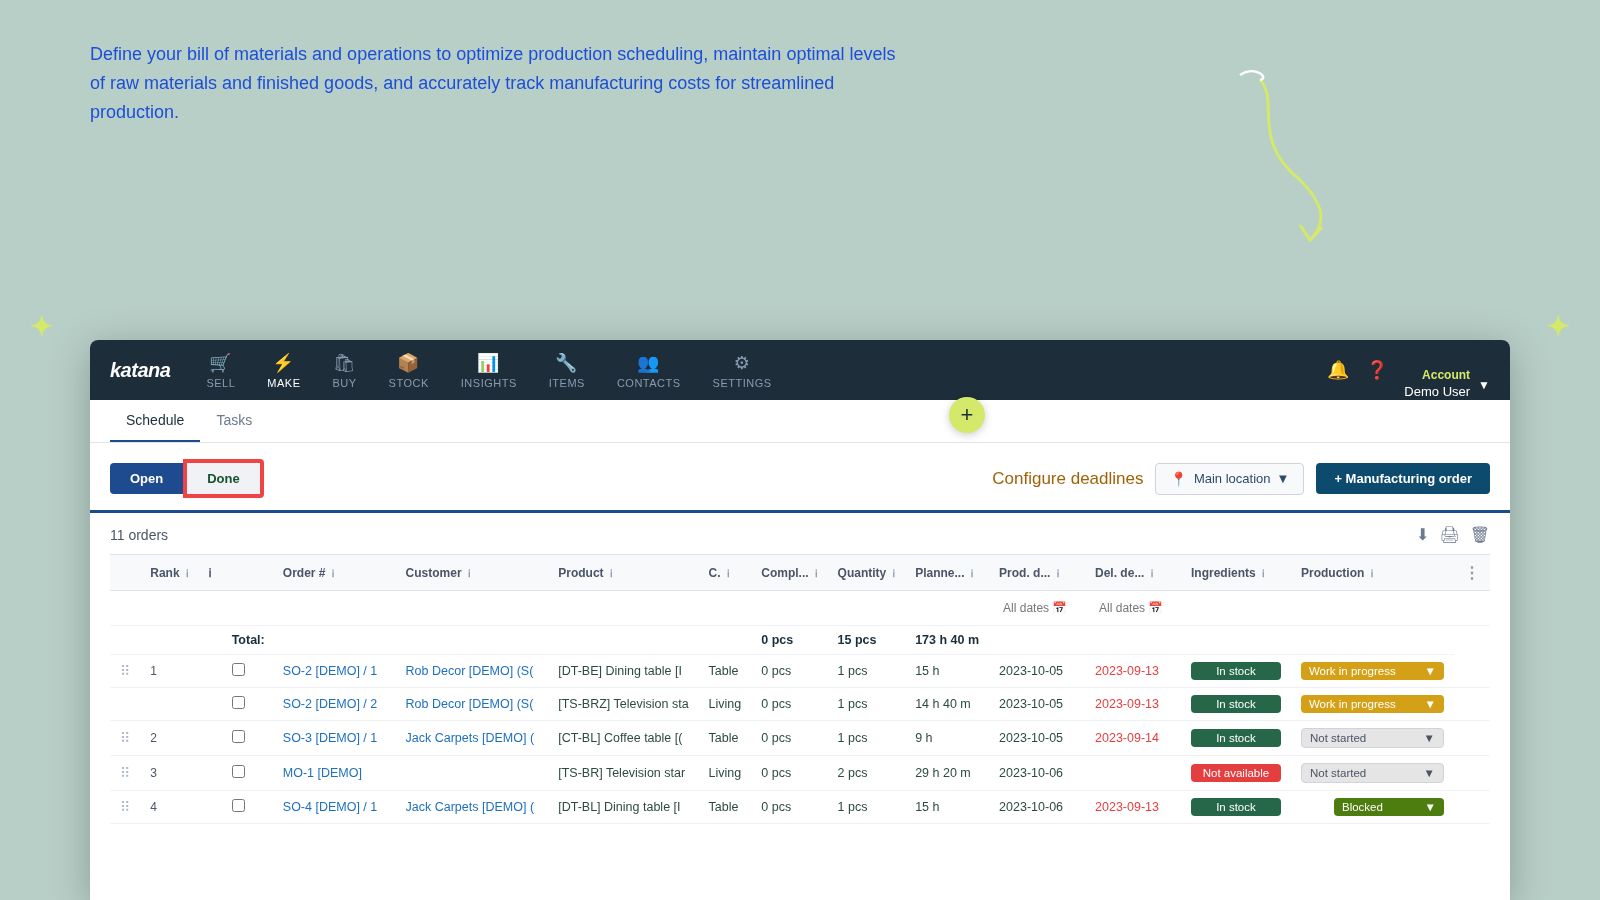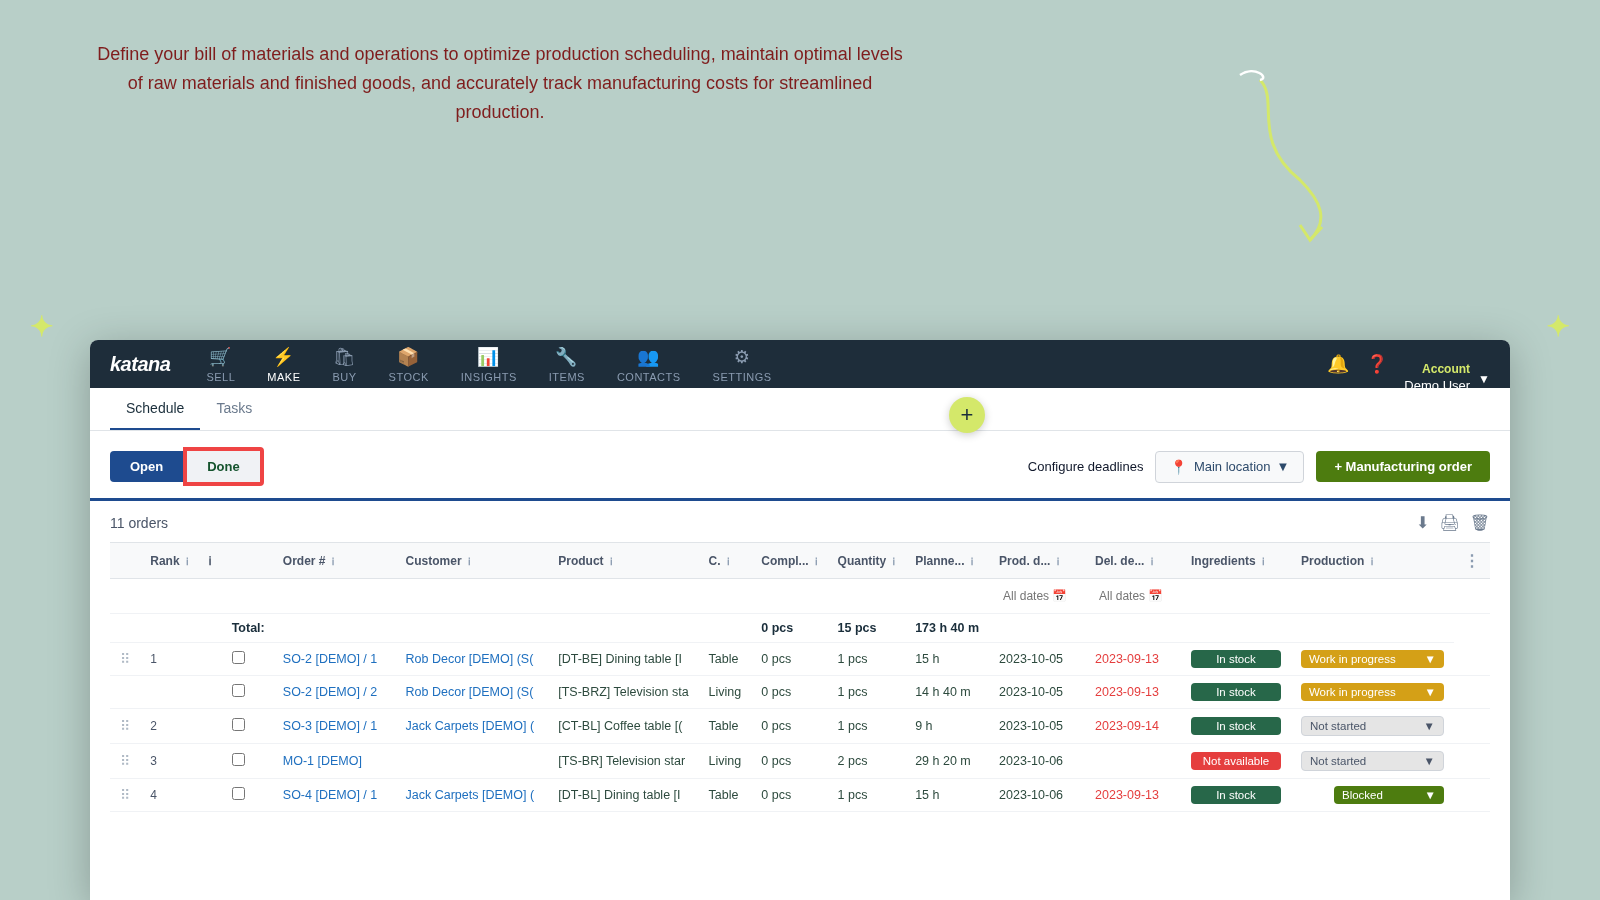--- a/index.html
+++ b/index.html
@@ -31,10 +31,9 @@
 
     .hero-subtitle {
       font-size: 18px;
-      color: #7f1d1d;
+      color: #1d4ed8;
       line-height: 1.6;
       max-width: 820px;
-      text-align: center;
     }
 
     

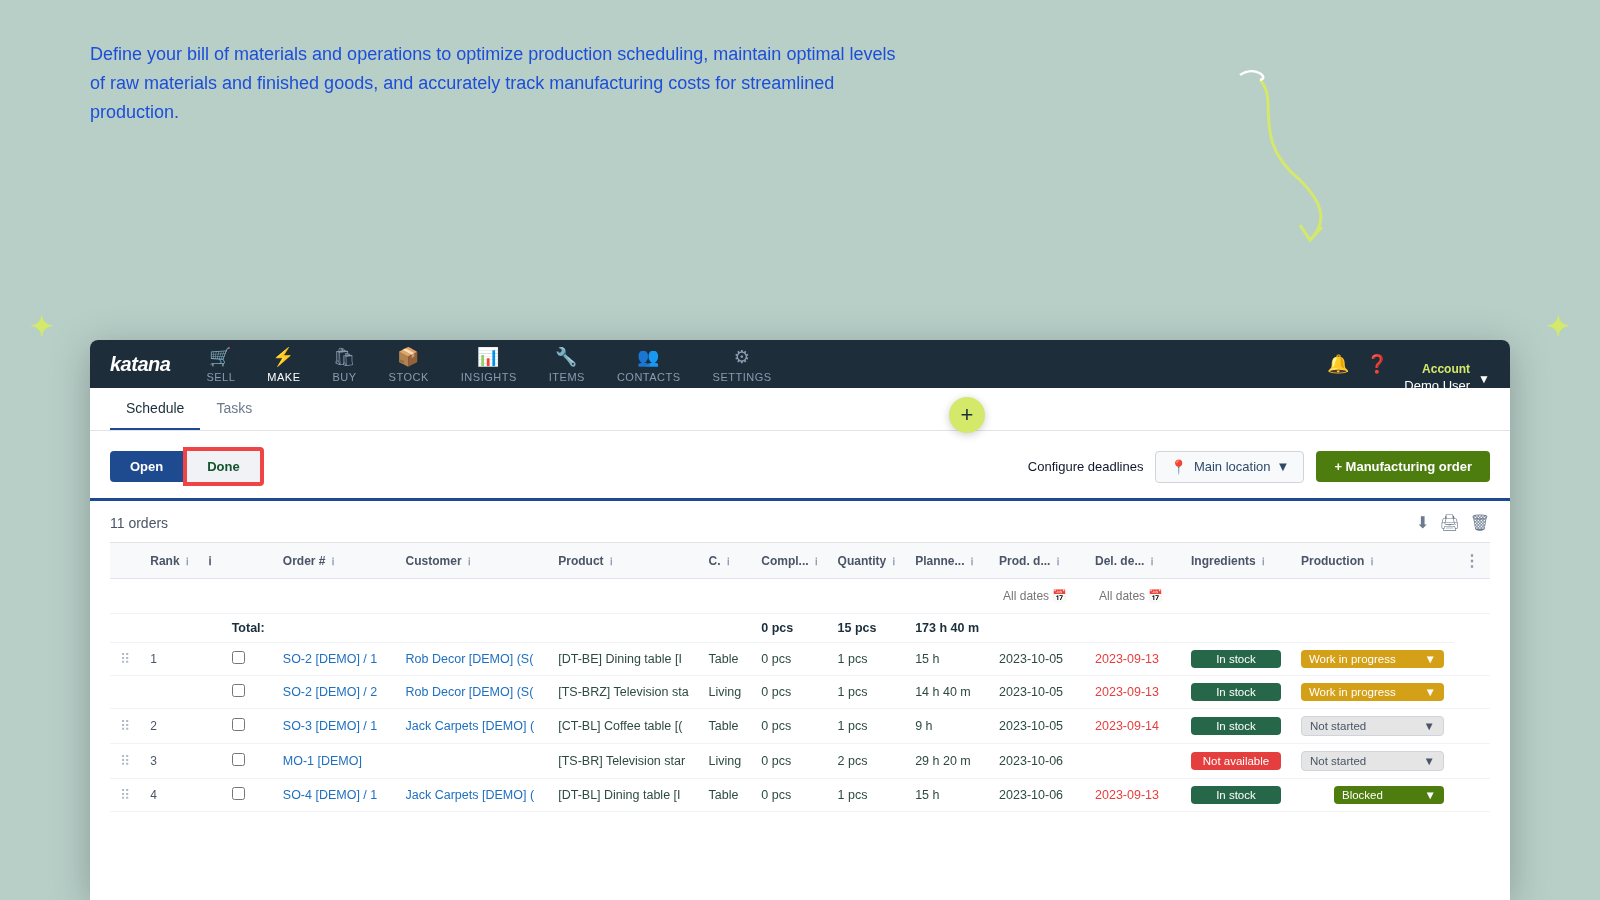--- a/index.html
+++ b/index.html
@@ -80,7 +80,7 @@
     
     .navbar {
       background: #1e2d3a;
-      height: 48px;
+      height: 60px;
       display: flex;
       align-items: center;
       padding: 0 20px;

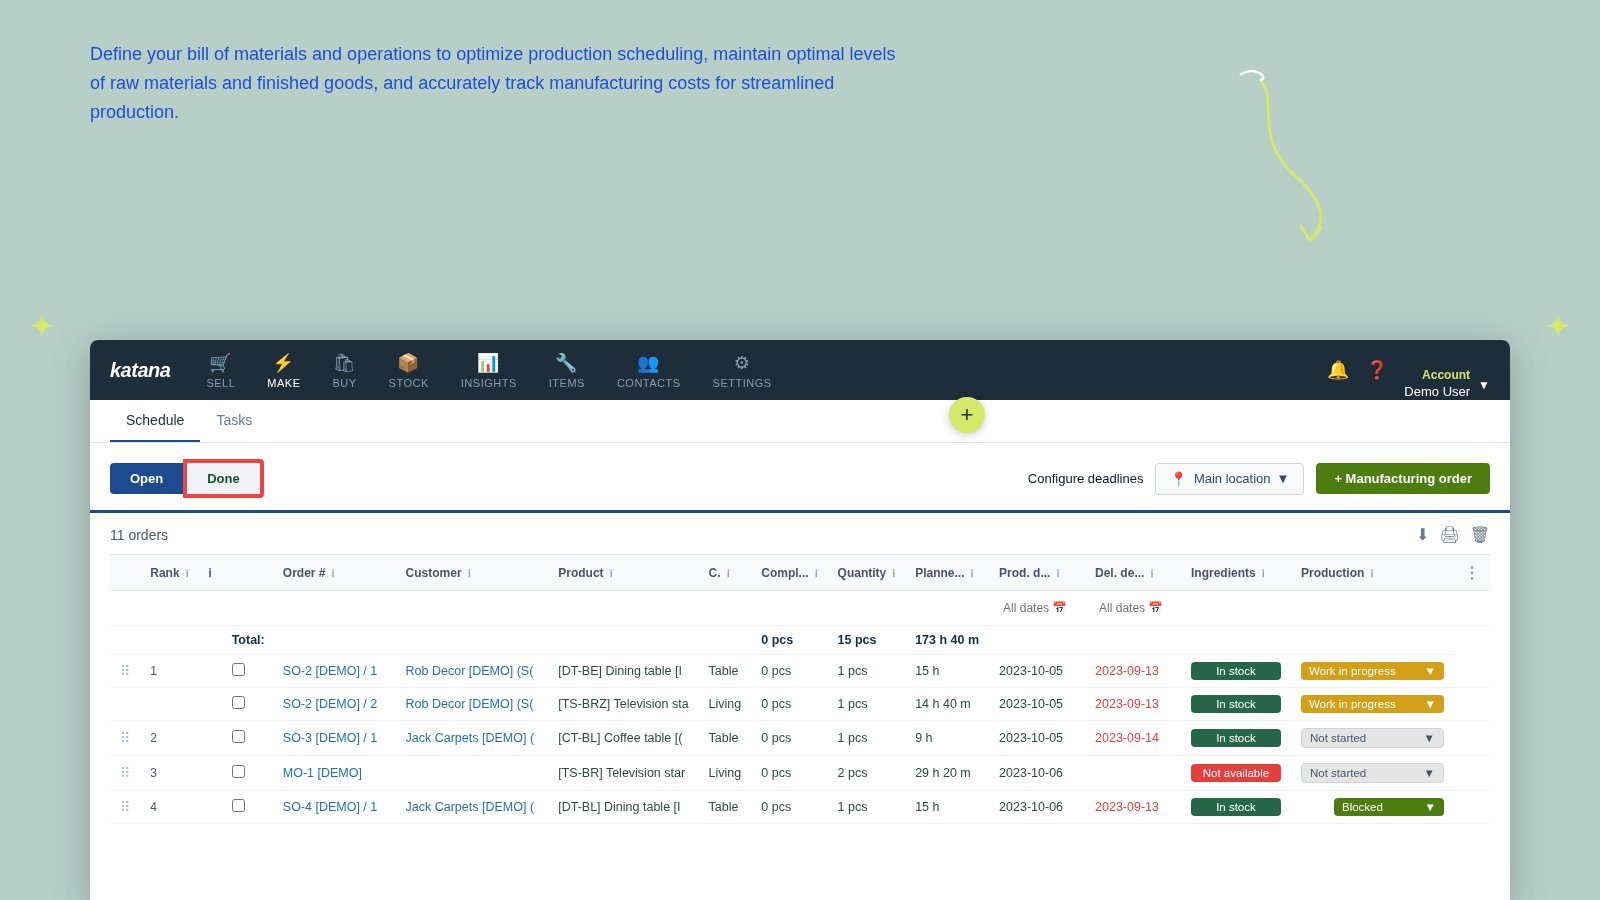--- a/index.html
+++ b/index.html
@@ -242,8 +242,8 @@
     }
 
     .configure-deadlines {
-      color: #0f172a;
-      font-size: 13px;
+      color: #a16207;
+      font-size: 17px;
       cursor: pointer;
       text-decoration: none;
     }

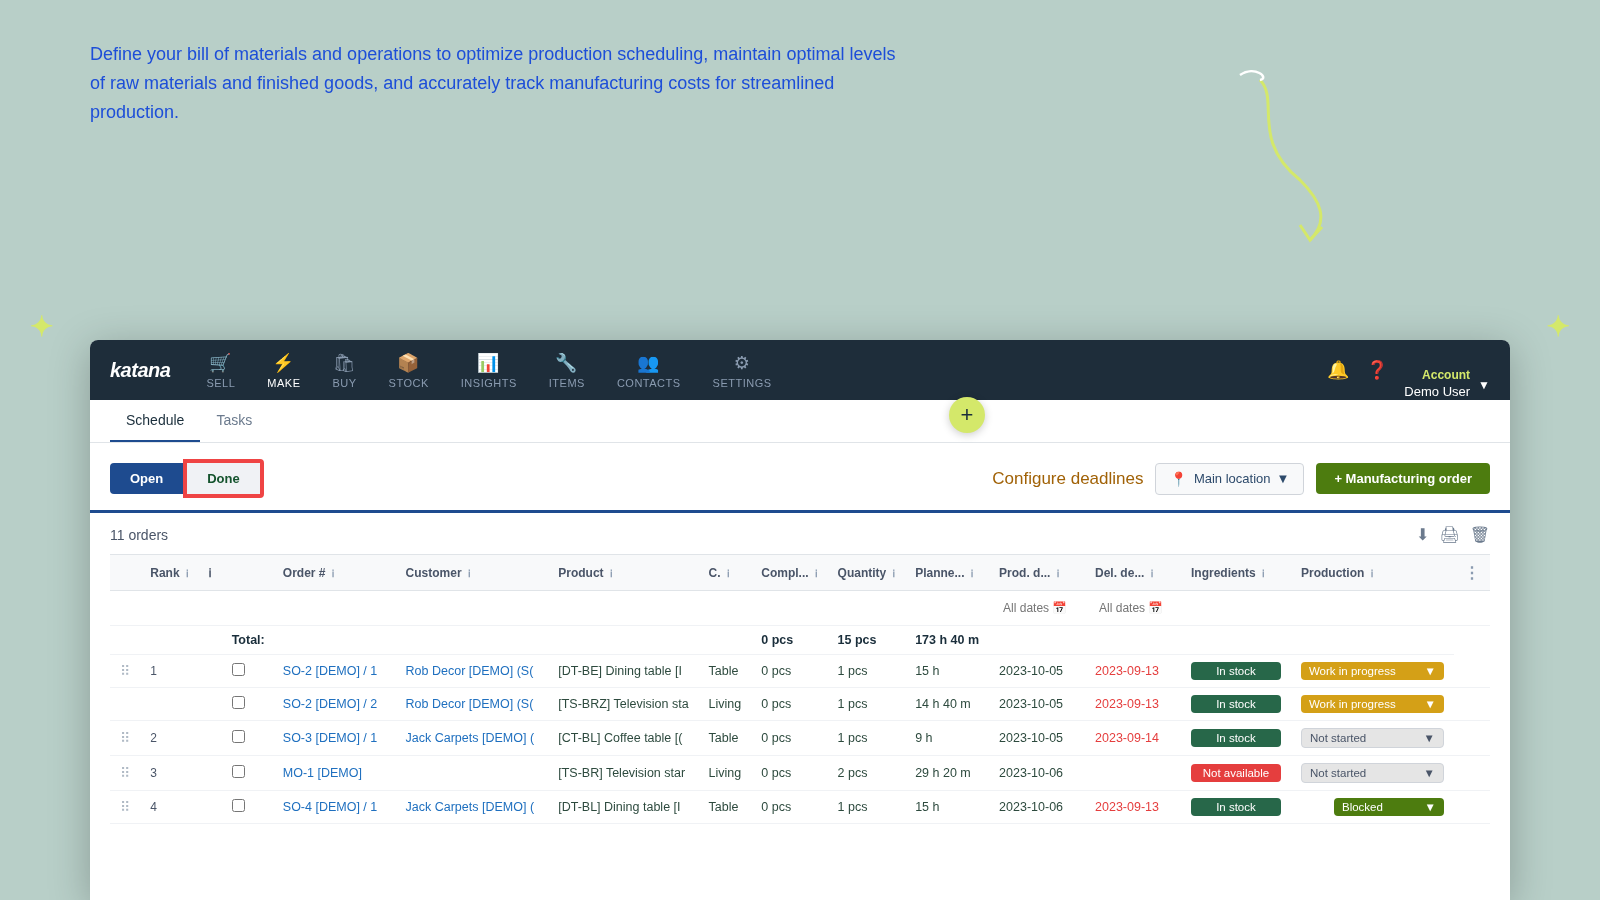--- a/index.html
+++ b/index.html
@@ -270,7 +270,7 @@
       display: flex;
       align-items: center;
       gap: 6px;
-      background: #4d7c0f;
+      background: #0c4a6e;
       color: #fff;
       border: none;
       padding: 8px 18px;

